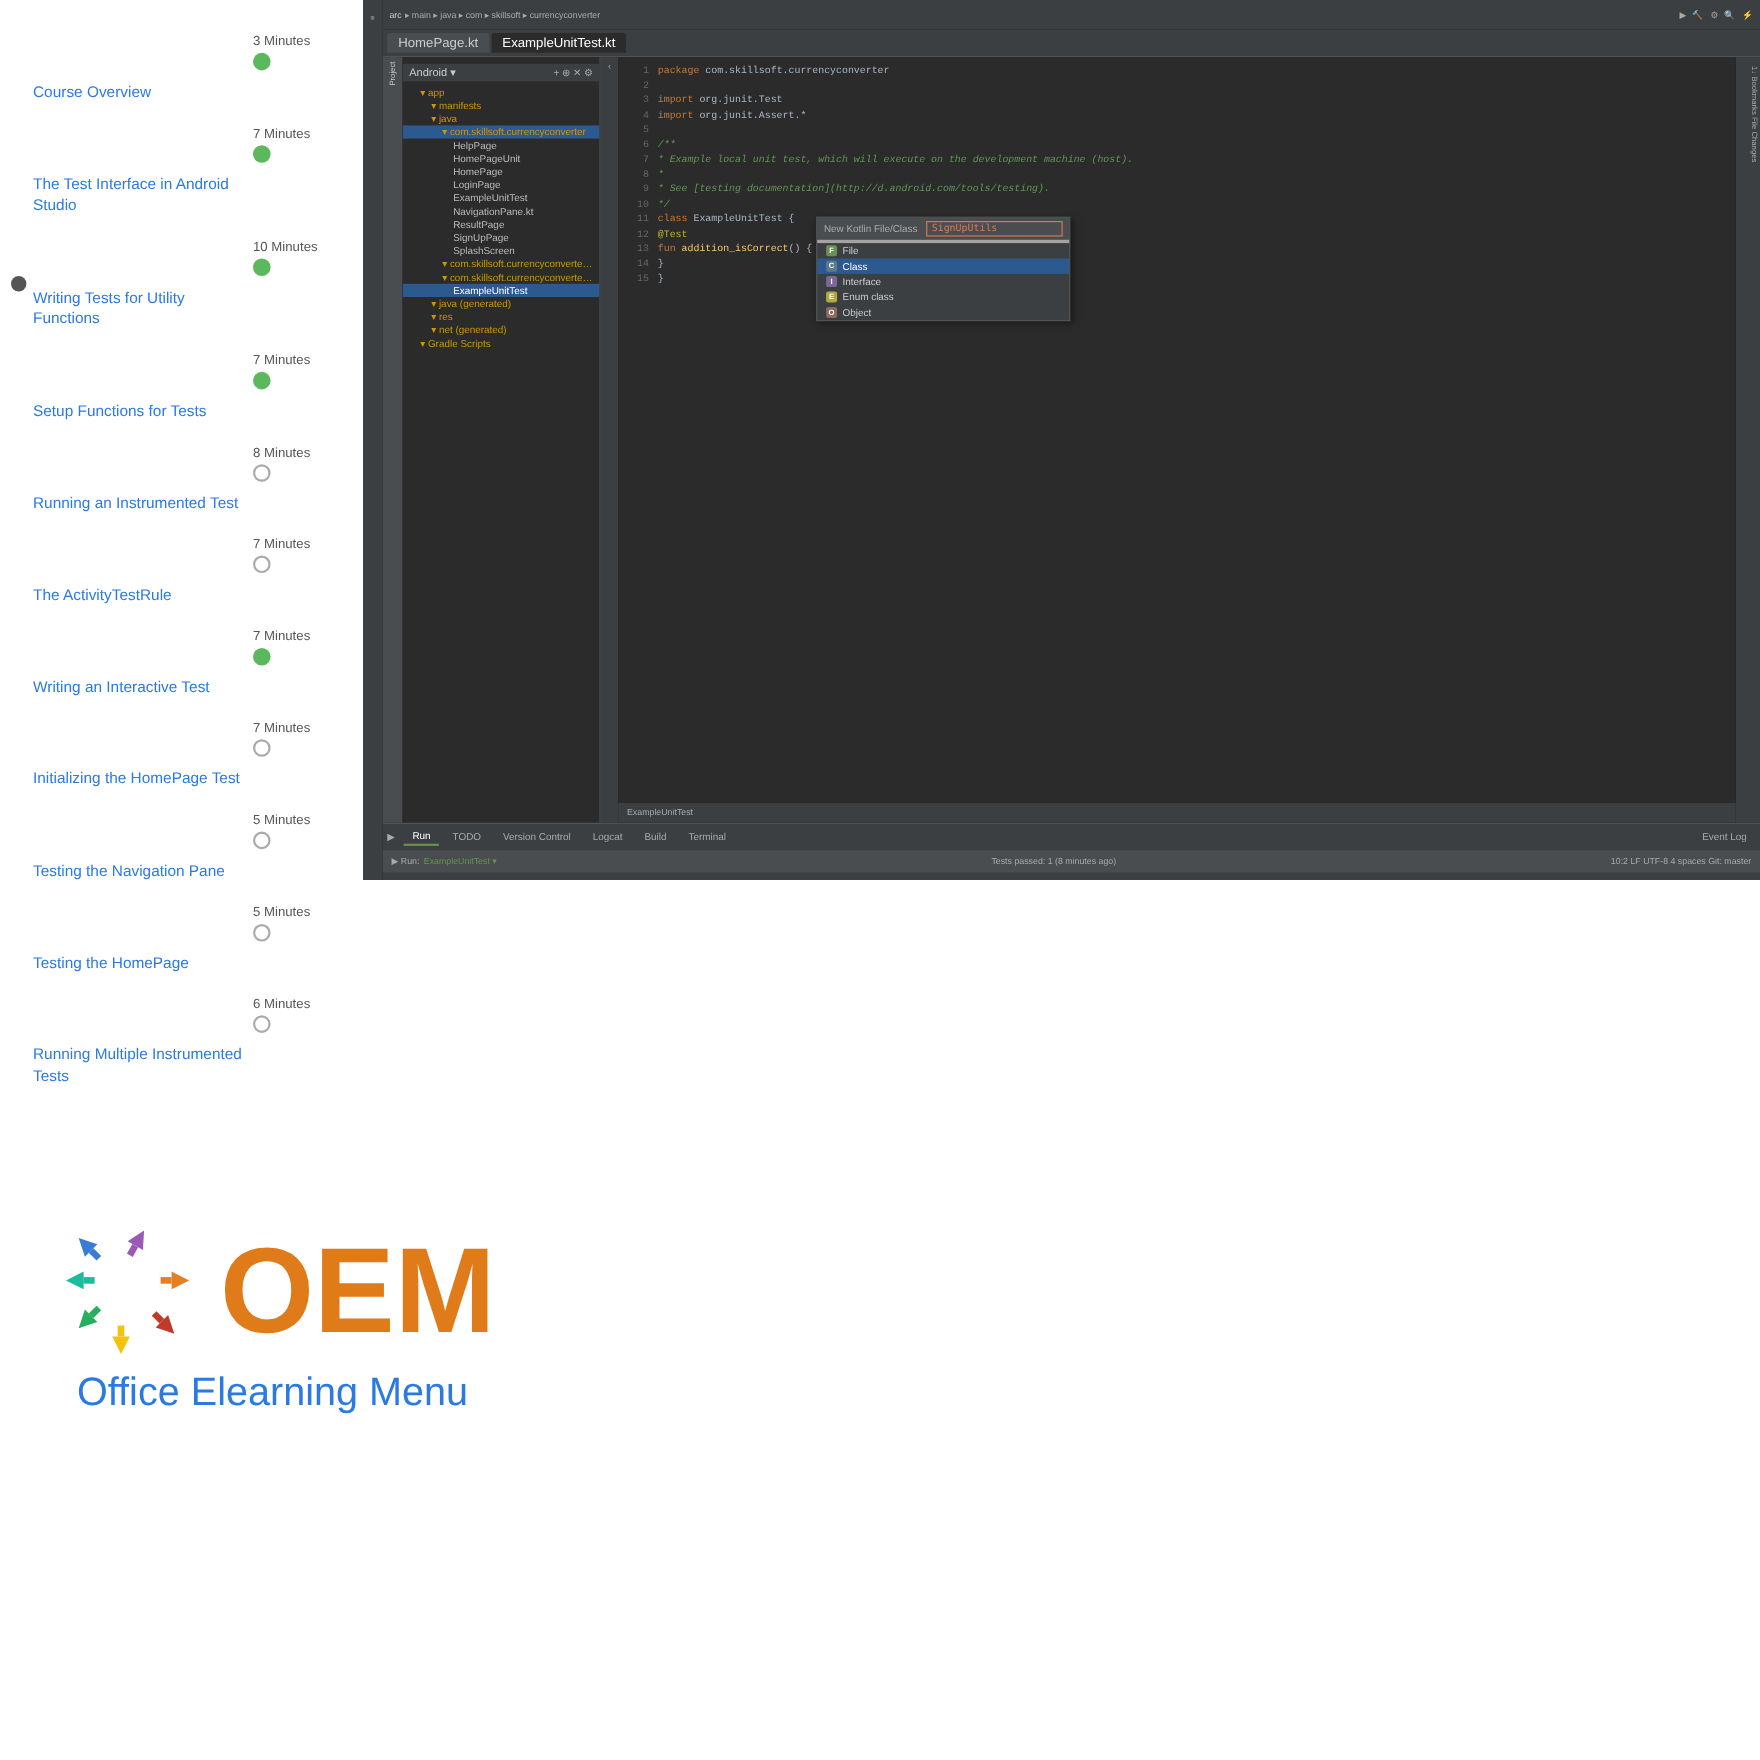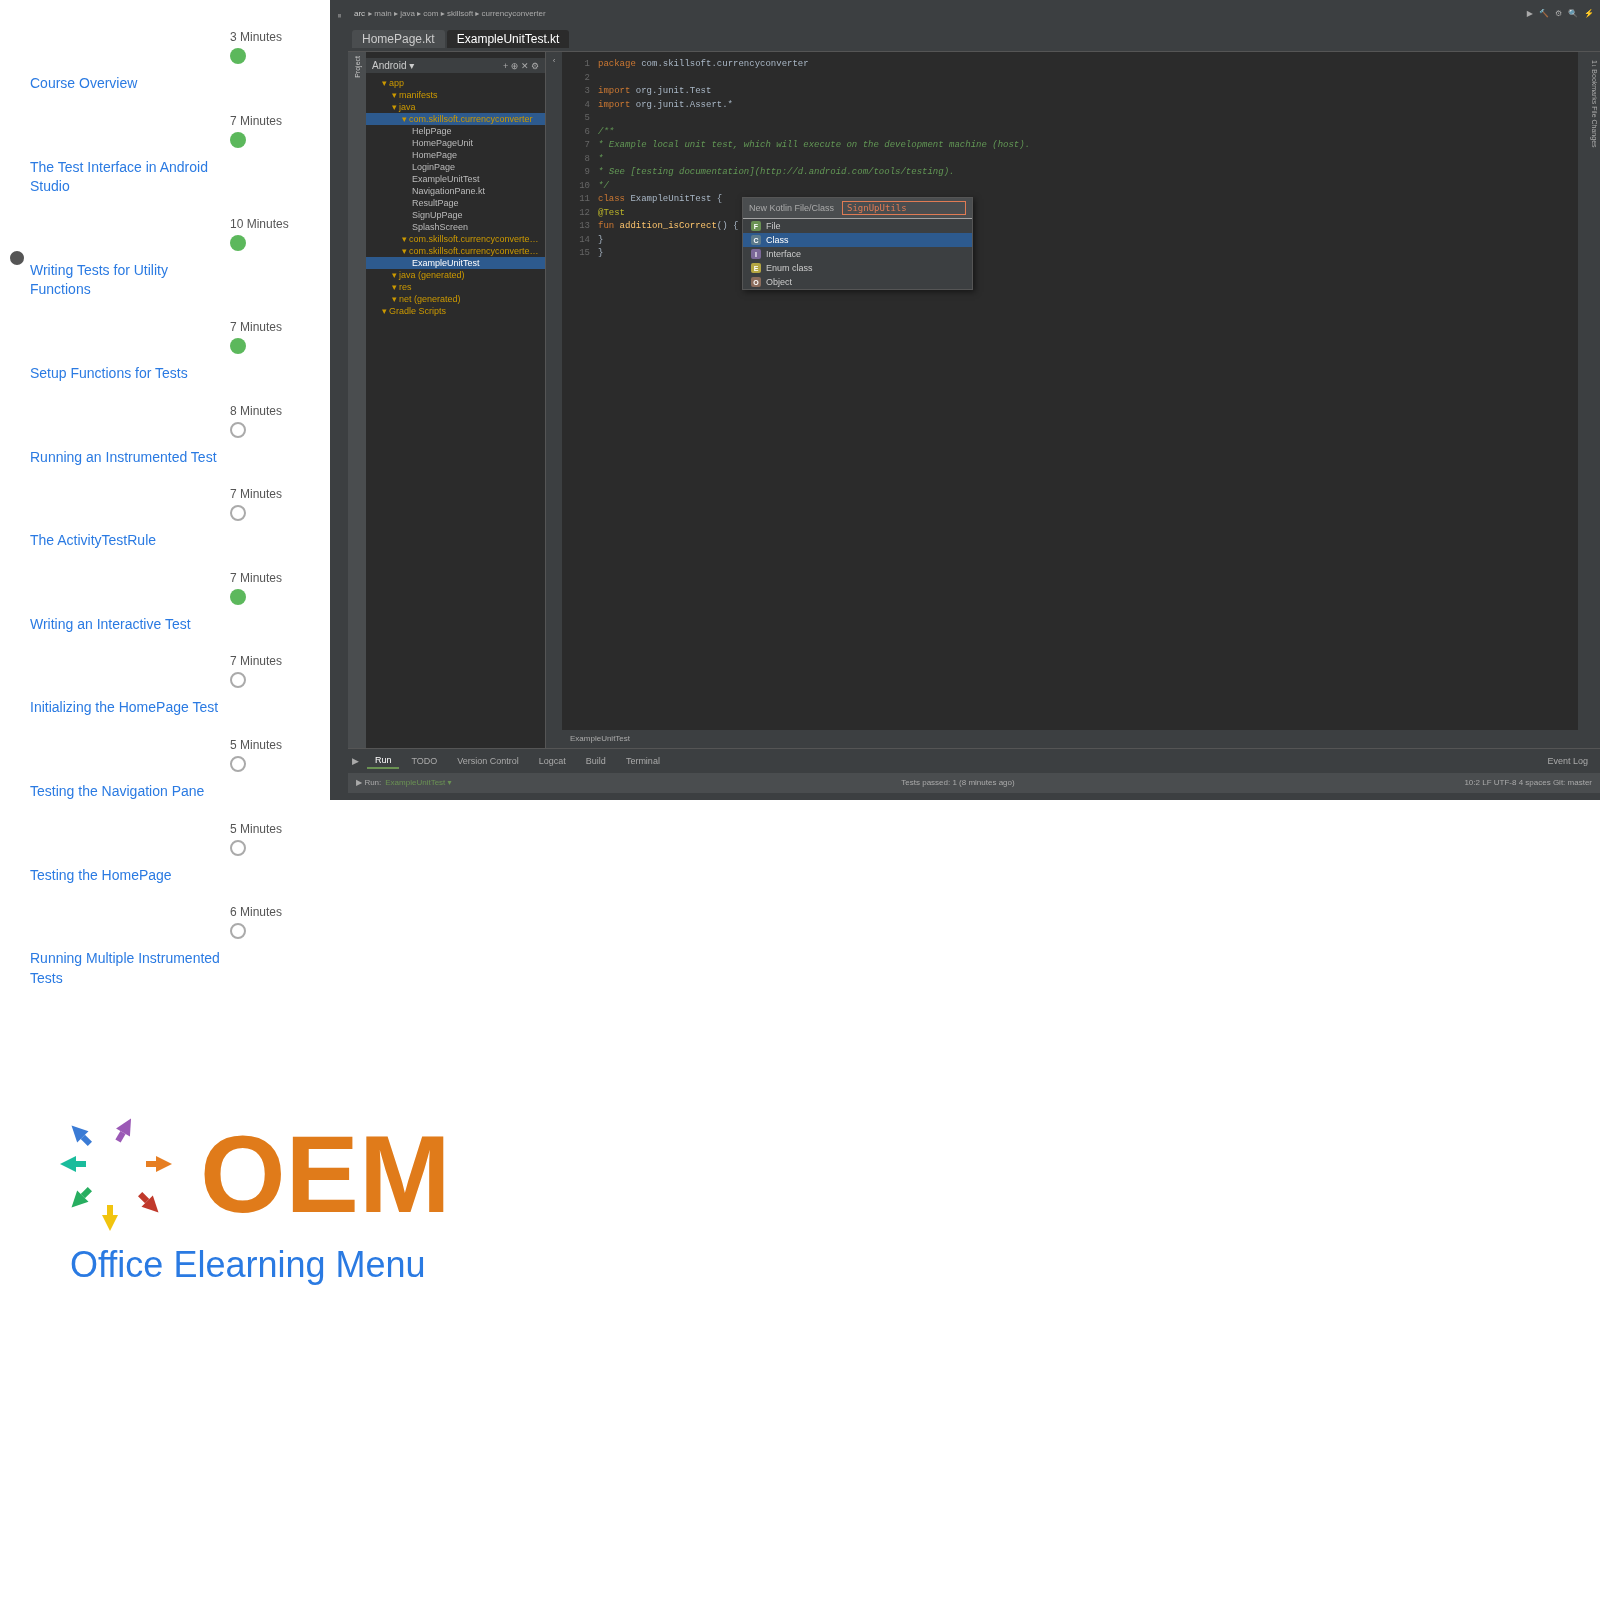--- a/index.html
+++ b/index.html
@@ -242,7 +242,7 @@
       align-items: center;
       padding: 3px 6px;
       background: #4a4d4f;
-      border-bottom: 1px solid #a3a3a3;
+      border-bottom: 3px solid #a3a3a3;
     }
 
     .autocomplete-input {

